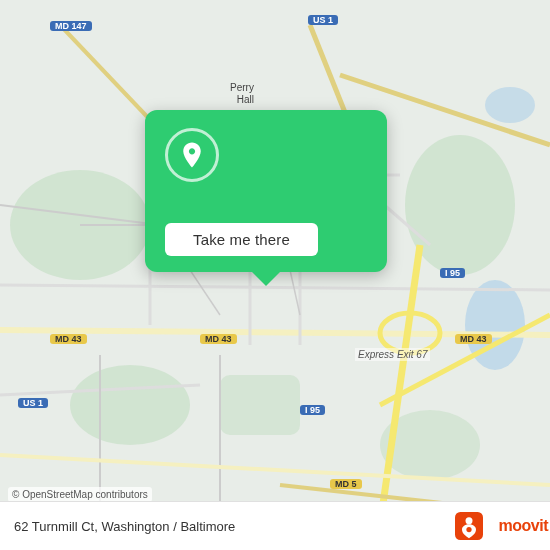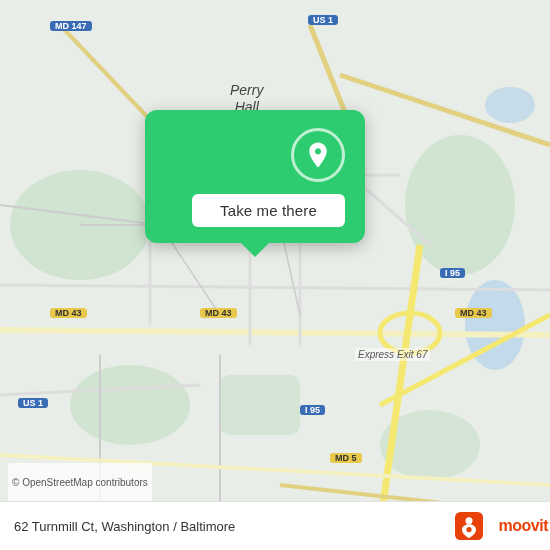--- a/index.html
+++ b/index.html
@@ -219,7 +219,7 @@
   <div class="badge badge-yellow" style="left:330px;top:453px;">MD 5</div>
   <div class="badge" style="left:18px;top:398px;">US 1</div>
 
-  <div style="position:absolute;left:230px;top:82px;font-size:14px;color:#444;text-align:center;line-height:1.2;font-style:italic;">Perry<br>Hall</div>
+  <div style="position:absolute;left:230px;top:82px;font-size:10px;color:#444;text-align:right;line-height:1.2;">Perry<br>Hall</div>
 
   <div style="position:absolute;left:355px;top:348px;font-size:10px;color:#555;font-style:italic;background:rgba(255,255,255,0.5);padding:1px 3px;text-align:center;">Express Exit 67</div>
 

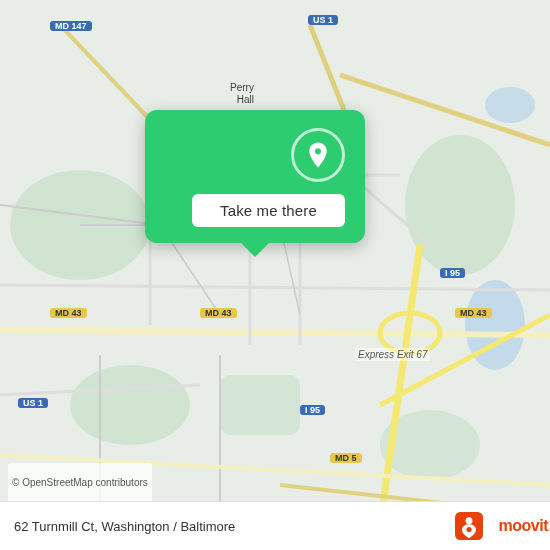--- a/index.html
+++ b/index.html
@@ -39,15 +39,16 @@
       position: absolute;
       top: 110px;
       left: 145px;
-      width: 220px;
+      width: 242px;
       background: #2ecc71;
       border-radius: 12px;
       display: flex;
       flex-direction: column;
-      align-items: flex-end;
+      align-items: flex-start;
       padding: 18px 20px 16px;
       box-shadow: 0 4px 16px rgba(0,0,0,0.25);
       cursor: pointer;
+      gap: 29px;
     }
 
     .popup-card::after {

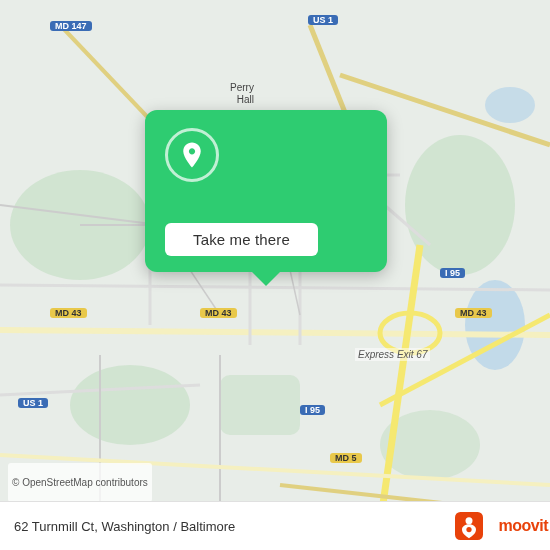--- a/index.html
+++ b/index.html
@@ -155,6 +155,7 @@
     .badge-yellow {
       background: #e8c84a;
       color: #333;
+      margin-top: 26px;
     }
   </style>
 </head>

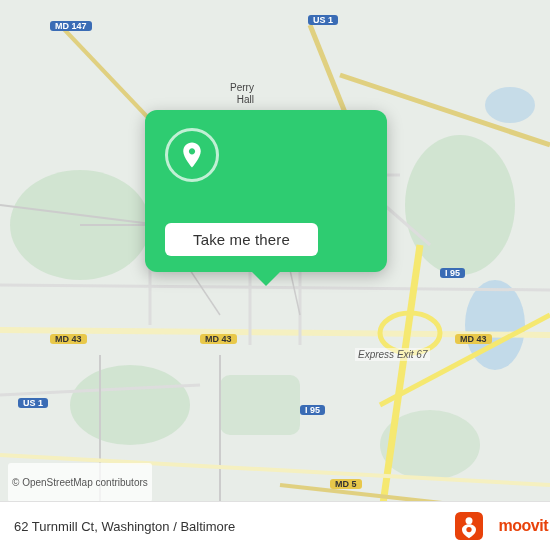--- a/index.html
+++ b/index.html
@@ -137,7 +137,7 @@
       font-size: 10px;
       color: #555;
       background: rgba(255,255,255,0.75);
-      padding: 14px 4px;
+      padding: 2px 4px;
       border-radius: 3px;
     }
 

